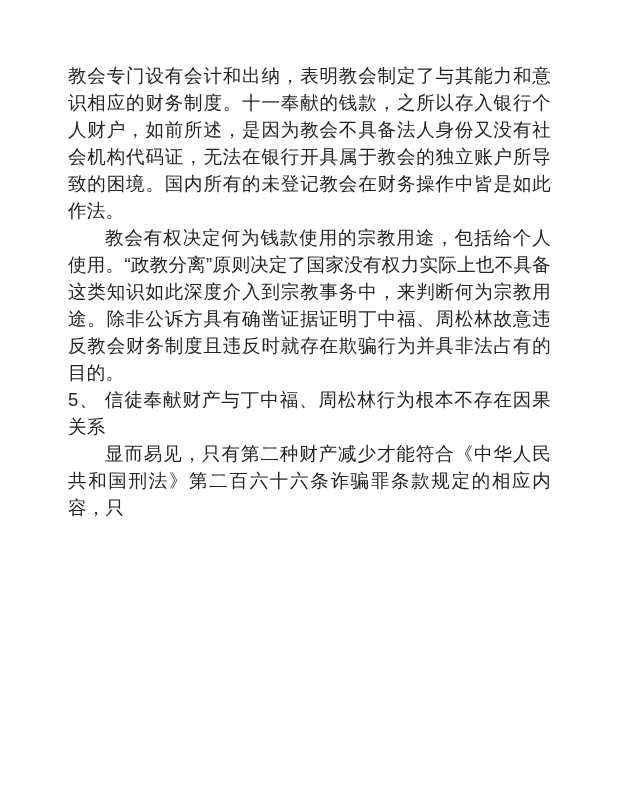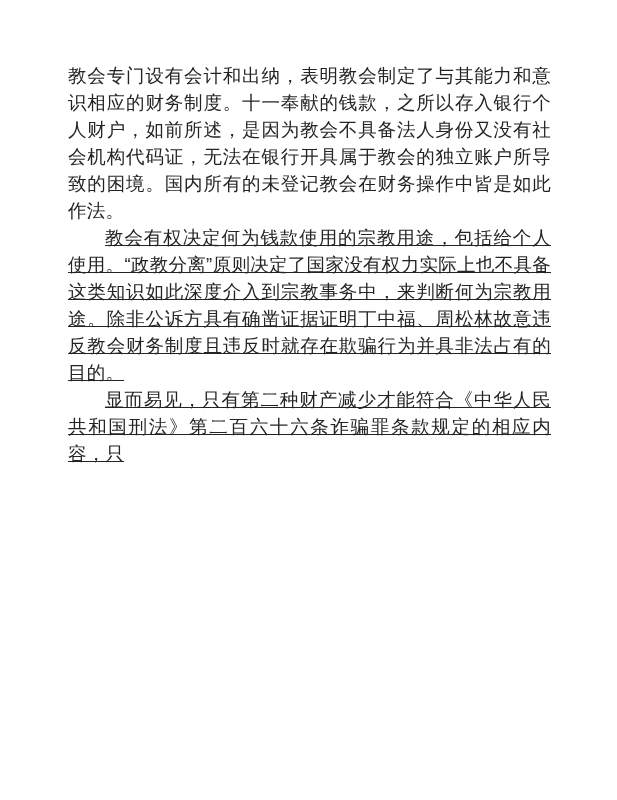--- a/index.html
+++ b/index.html
@@ -37,7 +37,6 @@
   }
   .page-text p.indent {
     text-indent: 2em;
-    text-decoration: underline;
   }
   .watermark {
     position: absolute;

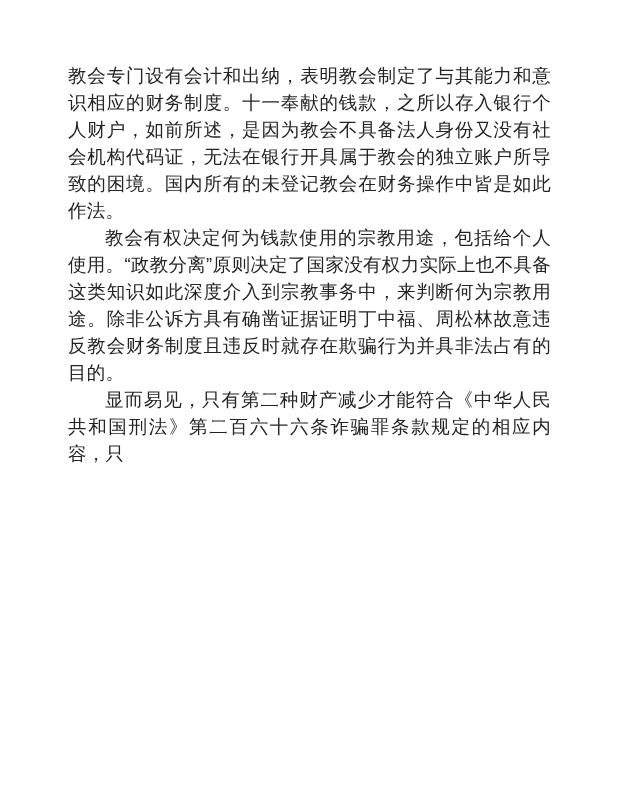--- a/index.html
+++ b/index.html
@@ -64,6 +64,7 @@
   <div class="page-text">
     <p>教会专门设有会计和出纳，表明教会制定了与其能力和意识相应的财务制度。十一奉献的钱款，之所以存入银行个人财户，如前所述，是因为教会不具备法人身份又没有社会机构代码证，无法在银行开具属于教会的独立账户所导致的困境。国内所有的未登记教会在财务操作中皆是如此作法。</p>
     <p class="indent">教会有权决定何为钱款使用的宗教用途，包括给个人使用。“政教分离”原则决定了国家没有权力实际上也不具备这类知识如此深度介入到宗教事务中，来判断何为宗教用途。除非公诉方具有确凿证据证明丁中福、周松林故意违反教会财务制度且违反时就存在欺骗行为并具非法占有的目的。</p>
+    <p>5、 信徒奉献财产与丁中福、周松林行为根本不存在因果关系</p>
     <p class="indent">显而易见，只有第二种财产减少才能符合《中华人民共和国刑法》第二百六十六条诈骗罪条款规定的相应内容，只</p>
   </div>
 

